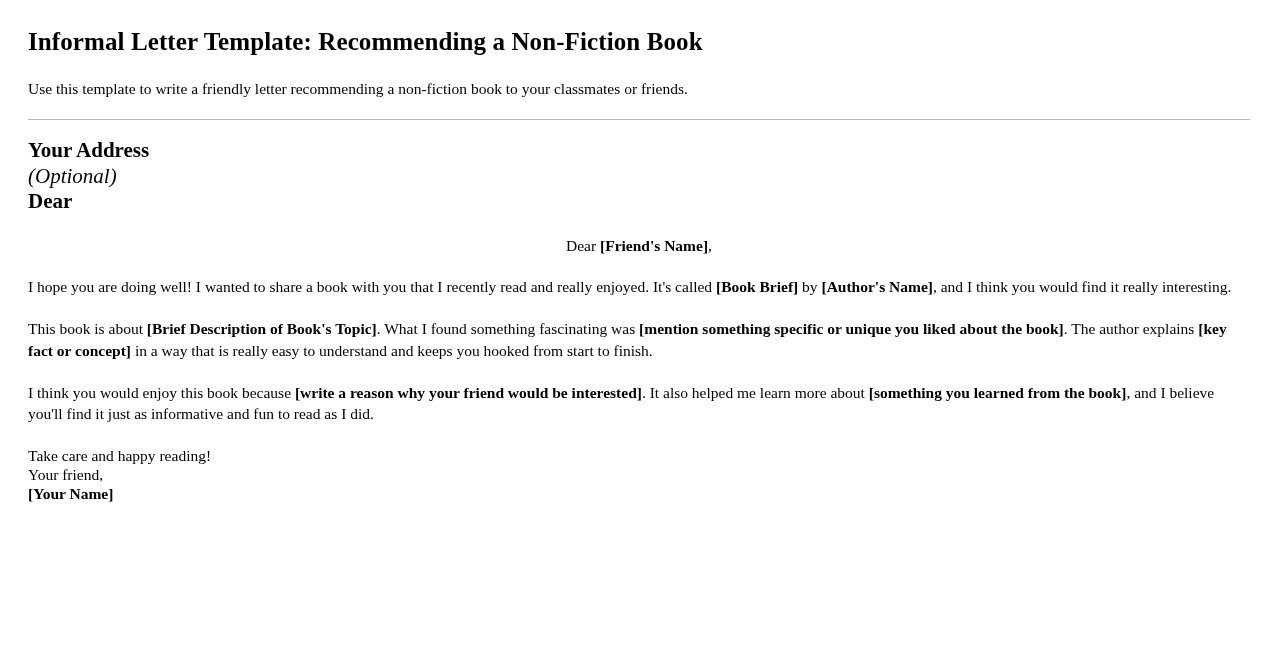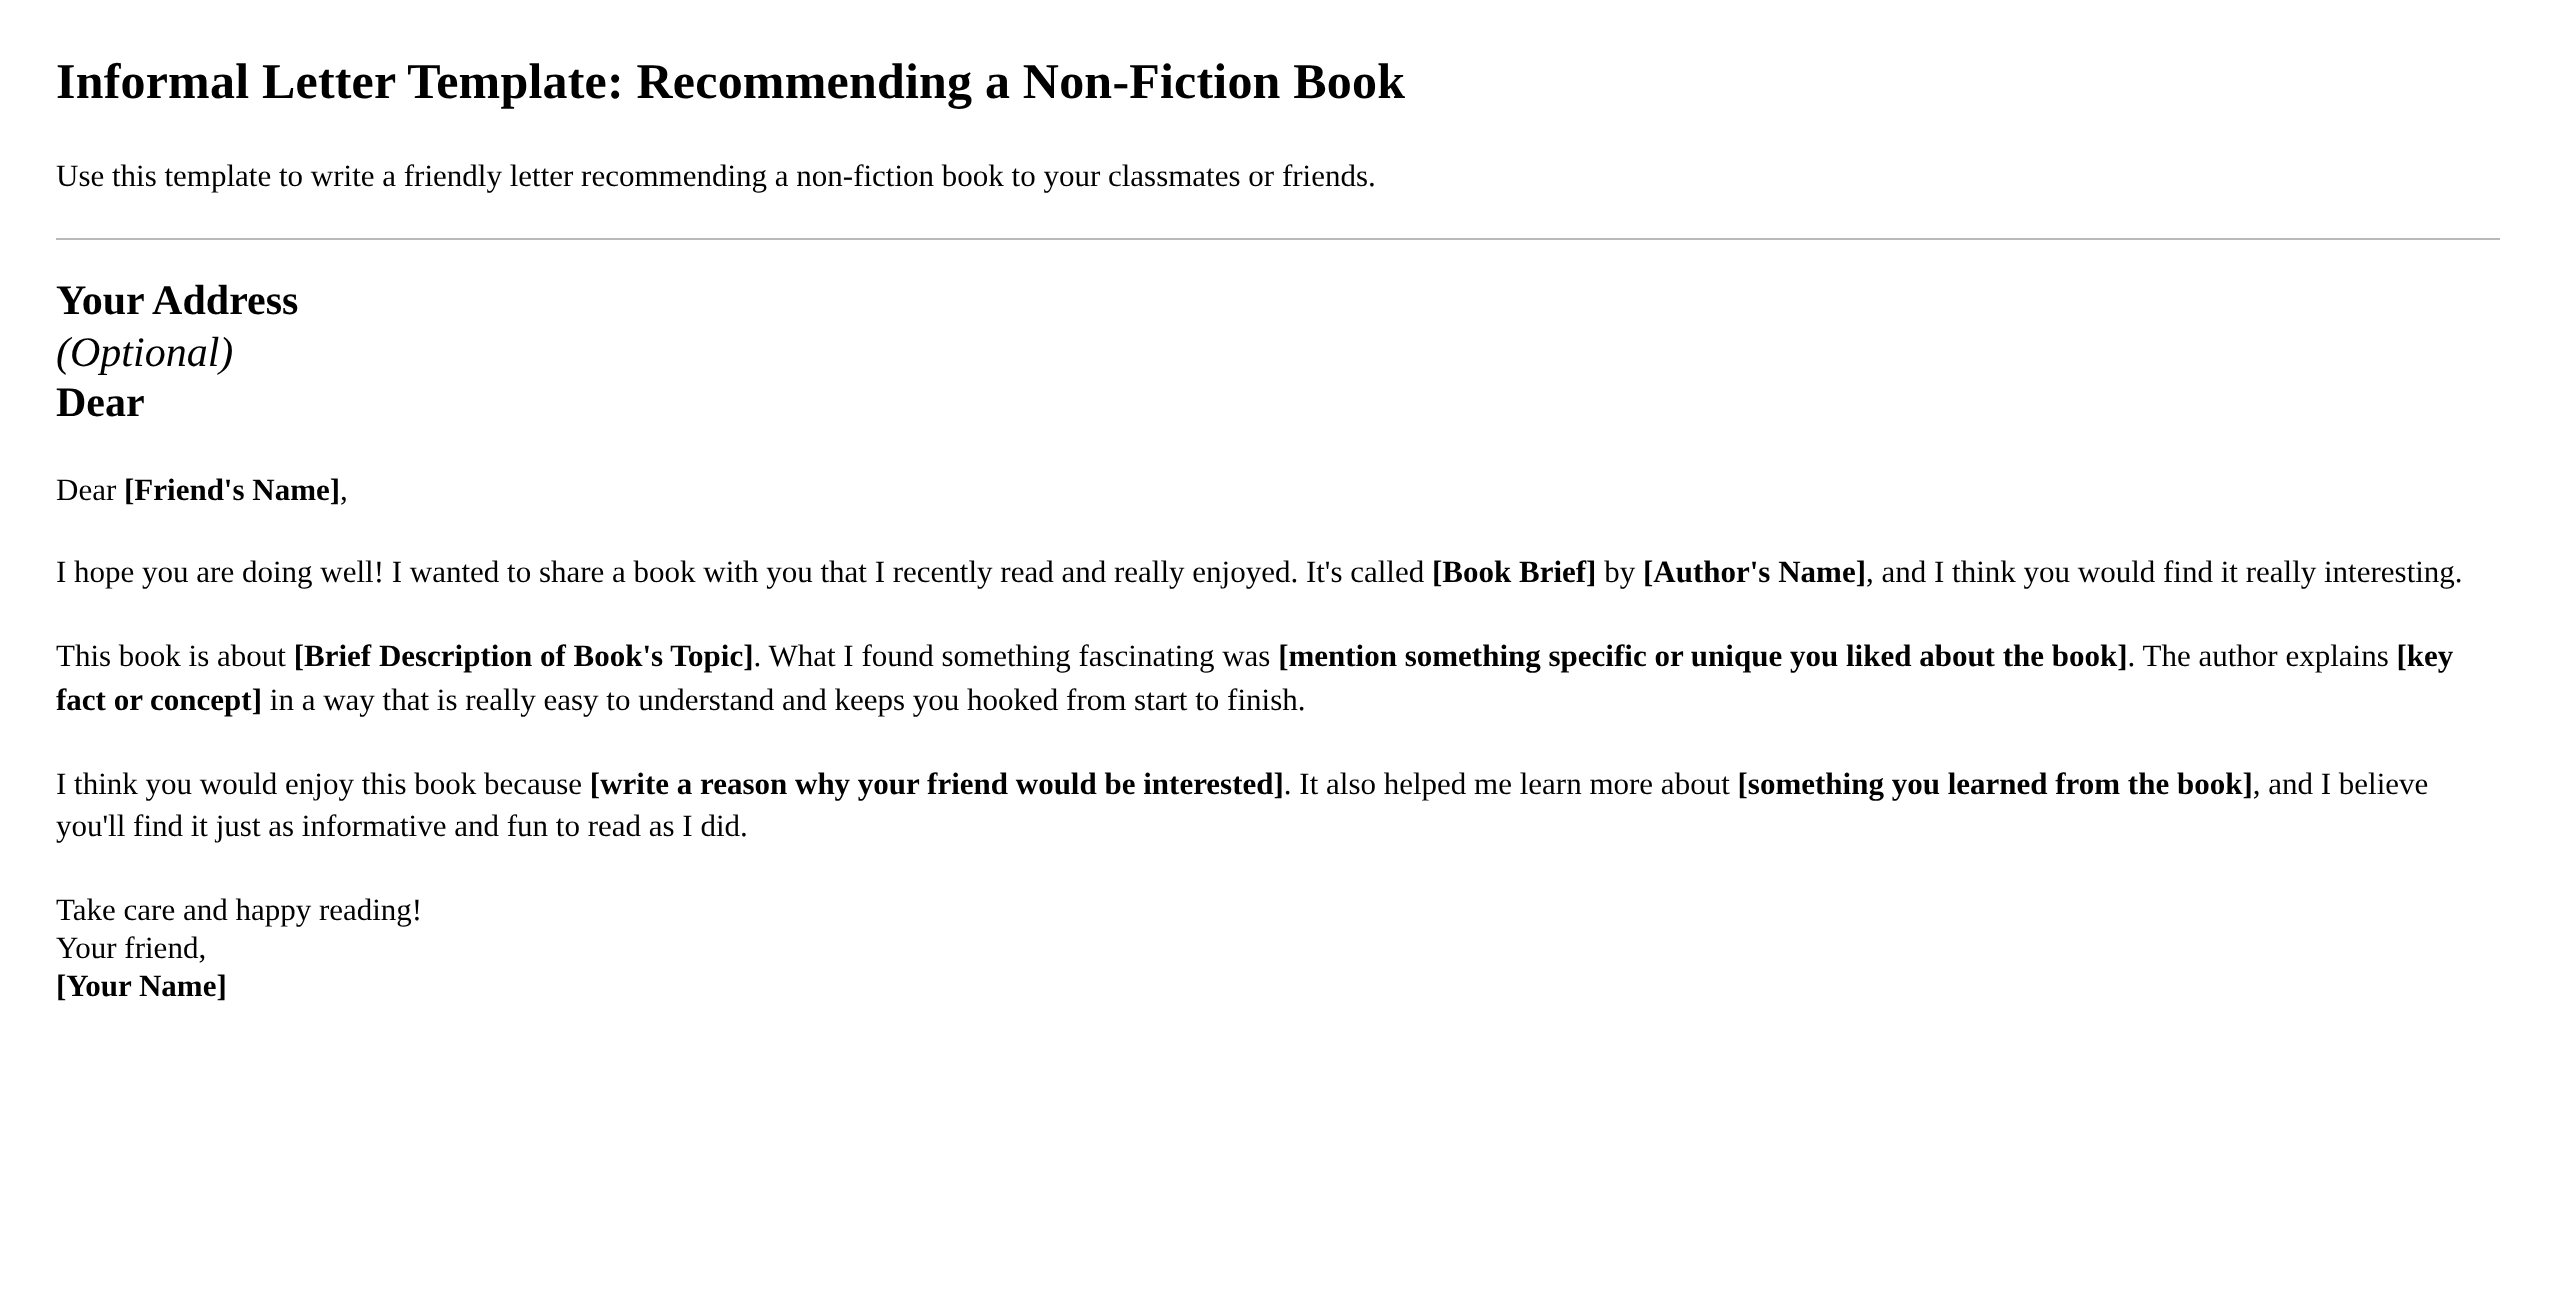--- a/index.html
+++ b/index.html
@@ -47,6 +47,7 @@
   .salutation {
     font-size: 15.5px;
     margin-top: 22px;
+    text-align: center;
   }
   .para {
     font-size: 15.5px;

